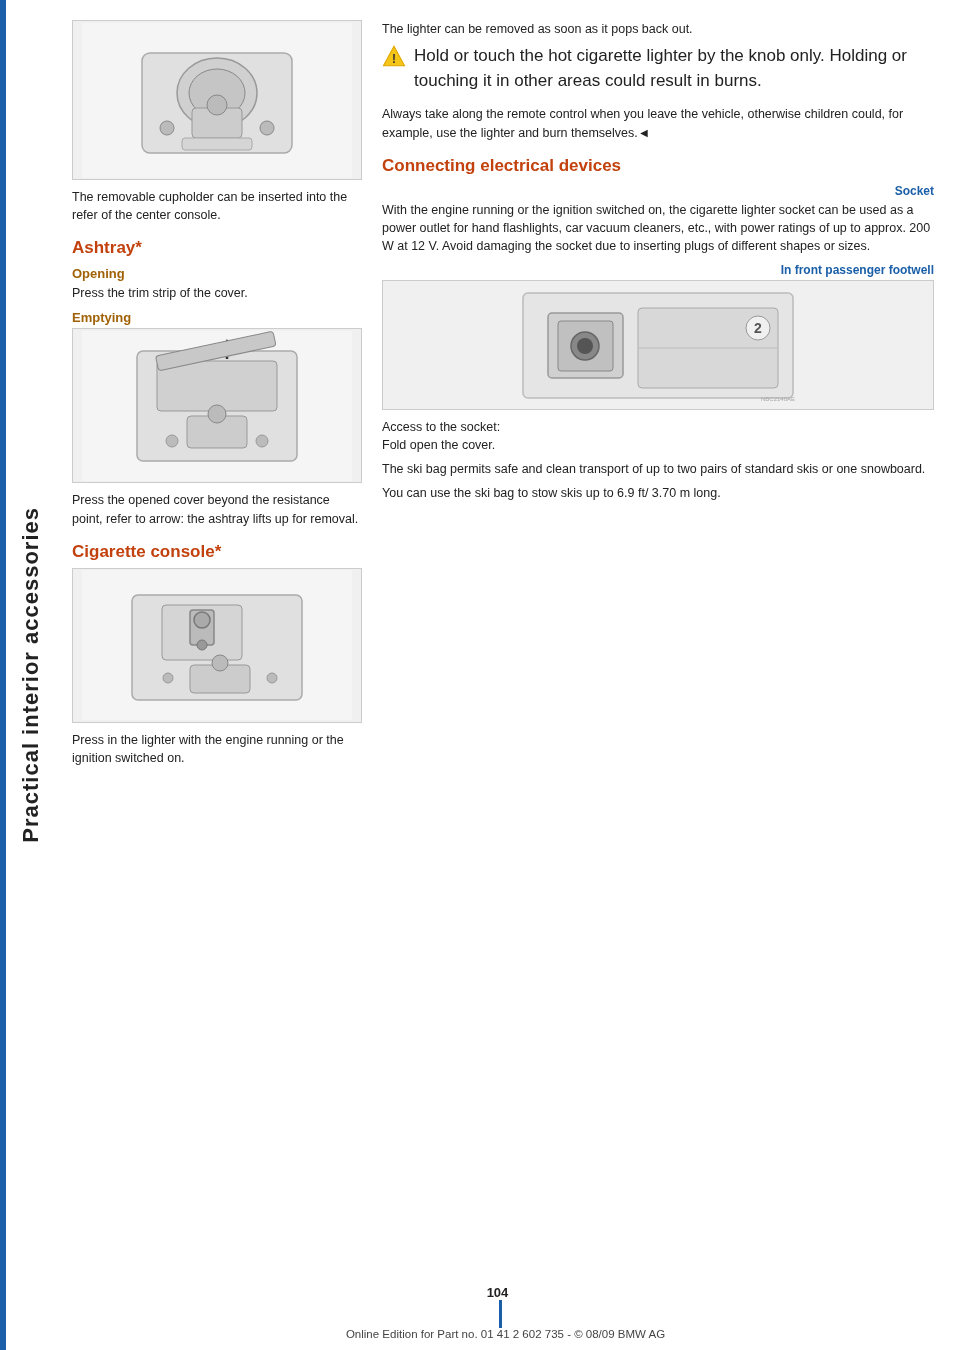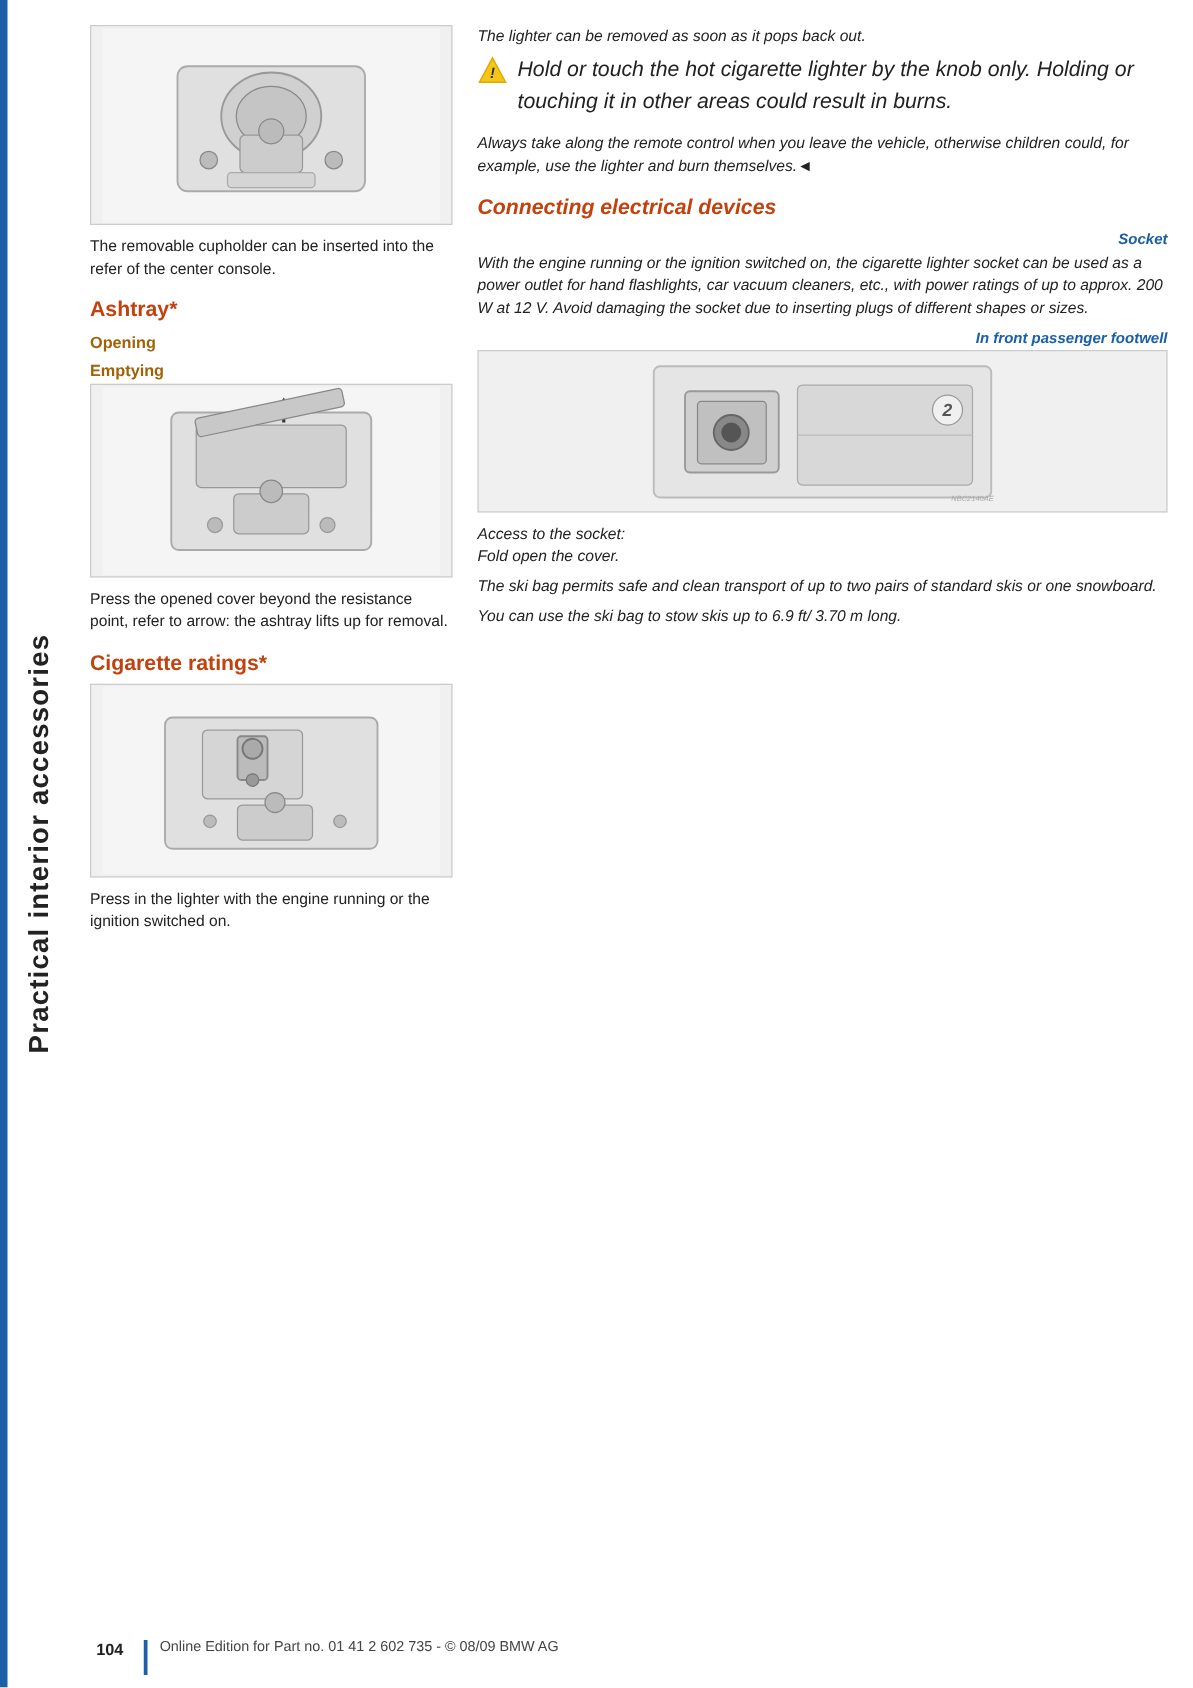--- a/index.html
+++ b/index.html
@@ -69,7 +69,6 @@
     
     .right-col {
       flex: 1;
-      font-style: italic;
     }
 
     

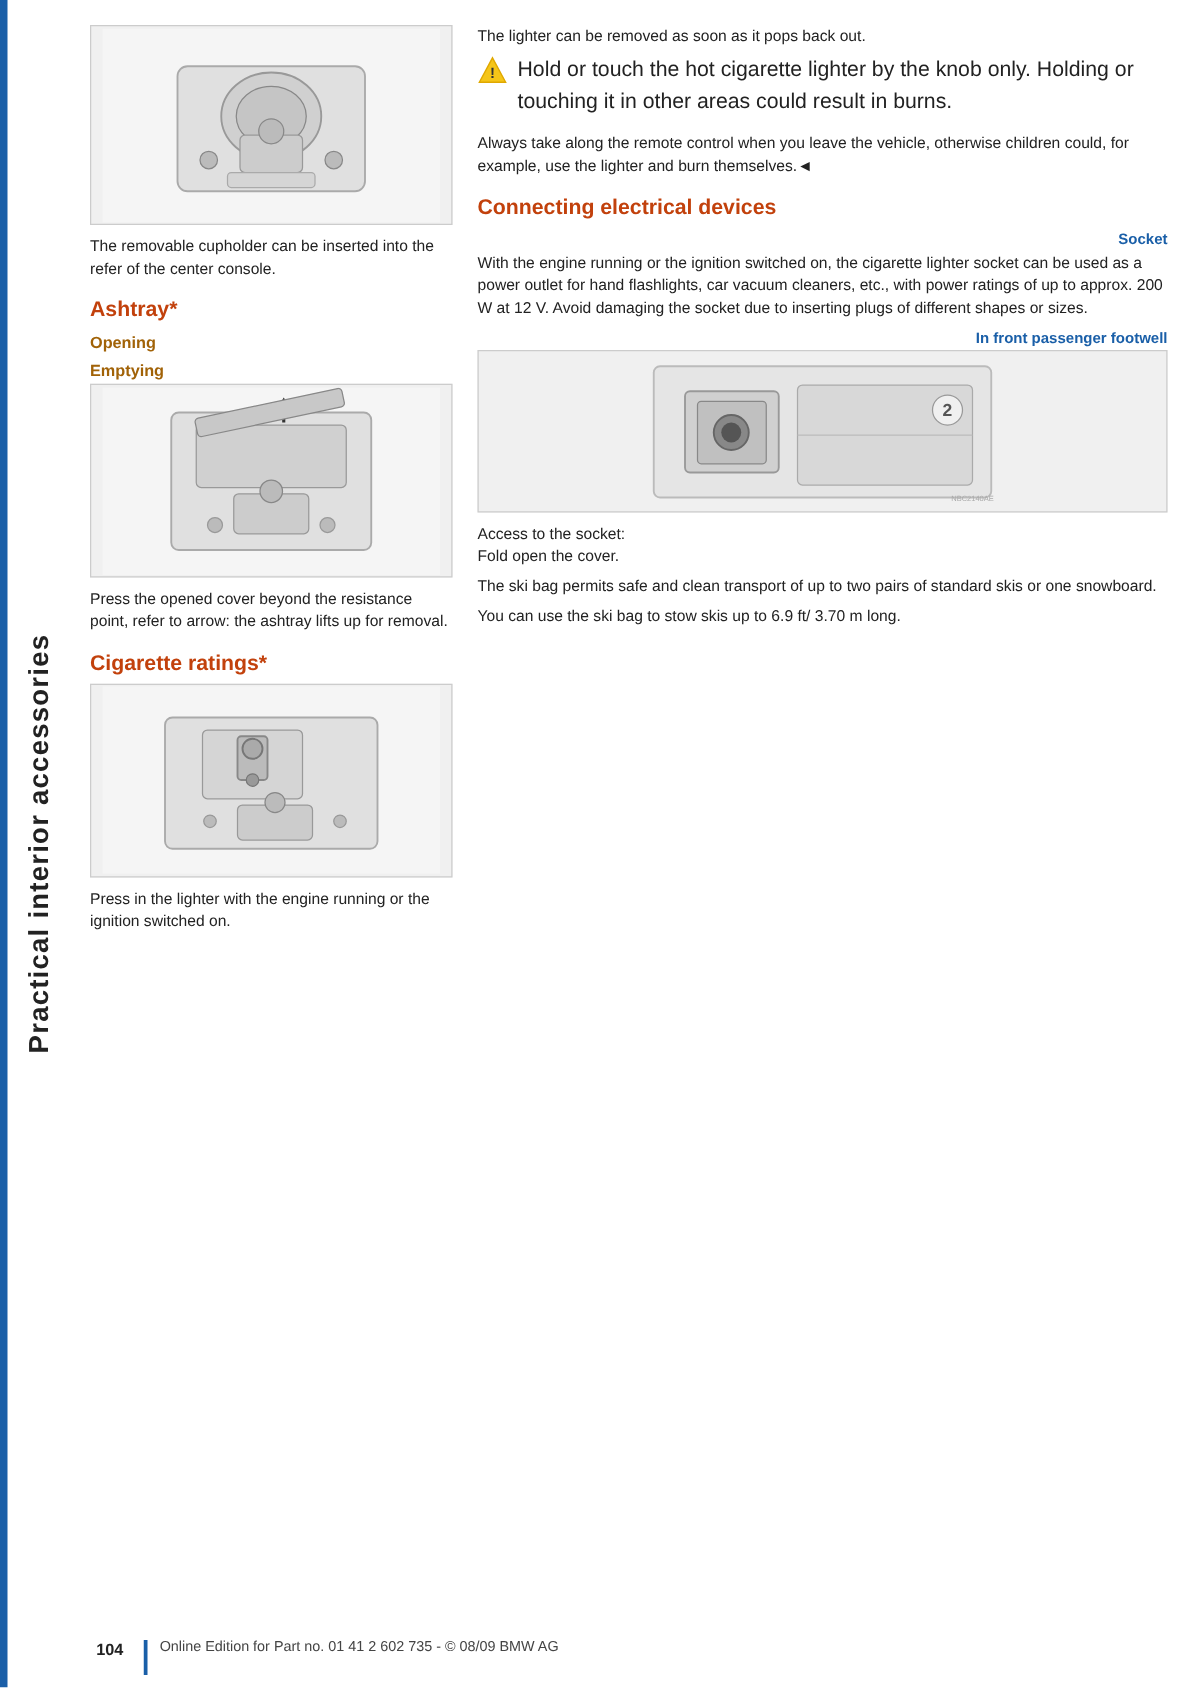--- a/index.html
+++ b/index.html
@@ -219,6 +219,7 @@
       <div class="section-heading">Ashtray*</div>
 
       <div class="sub-heading">Opening</div>
+      <p>Press the trim strip of the cover.</p>
 
       <div class="sub-heading">Emptying</div>
 

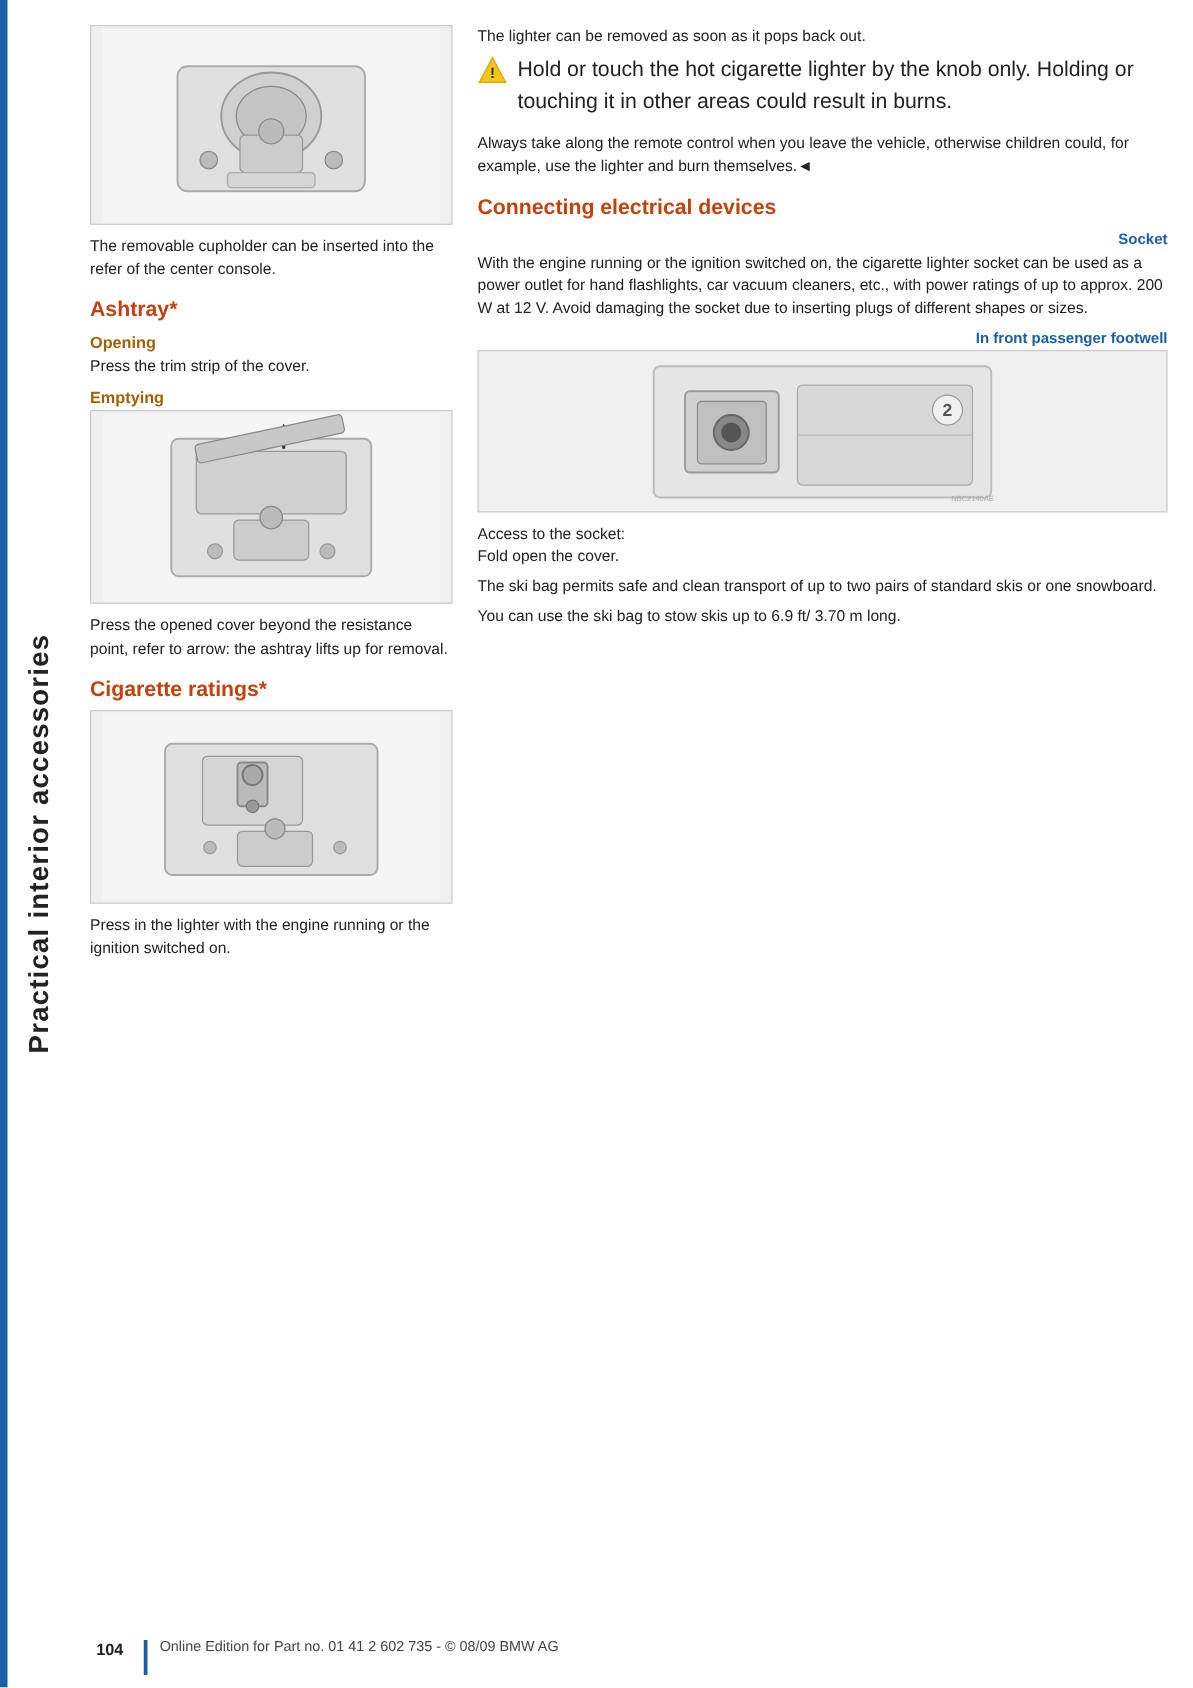--- a/index.html
+++ b/index.html
@@ -246,7 +246,7 @@
 
       <p>Press the opened cover beyond the resistance point, refer to arrow: the ashtray lifts up for removal.</p>
 
-      <div class="section-heading">Cigarette ratings*</div>
+      <div class="section-heading">Cigarette console*</div>
 
       <div class="doc-image img-lighter">
         <svg width="270" height="150" viewBox="0 0 270 150">

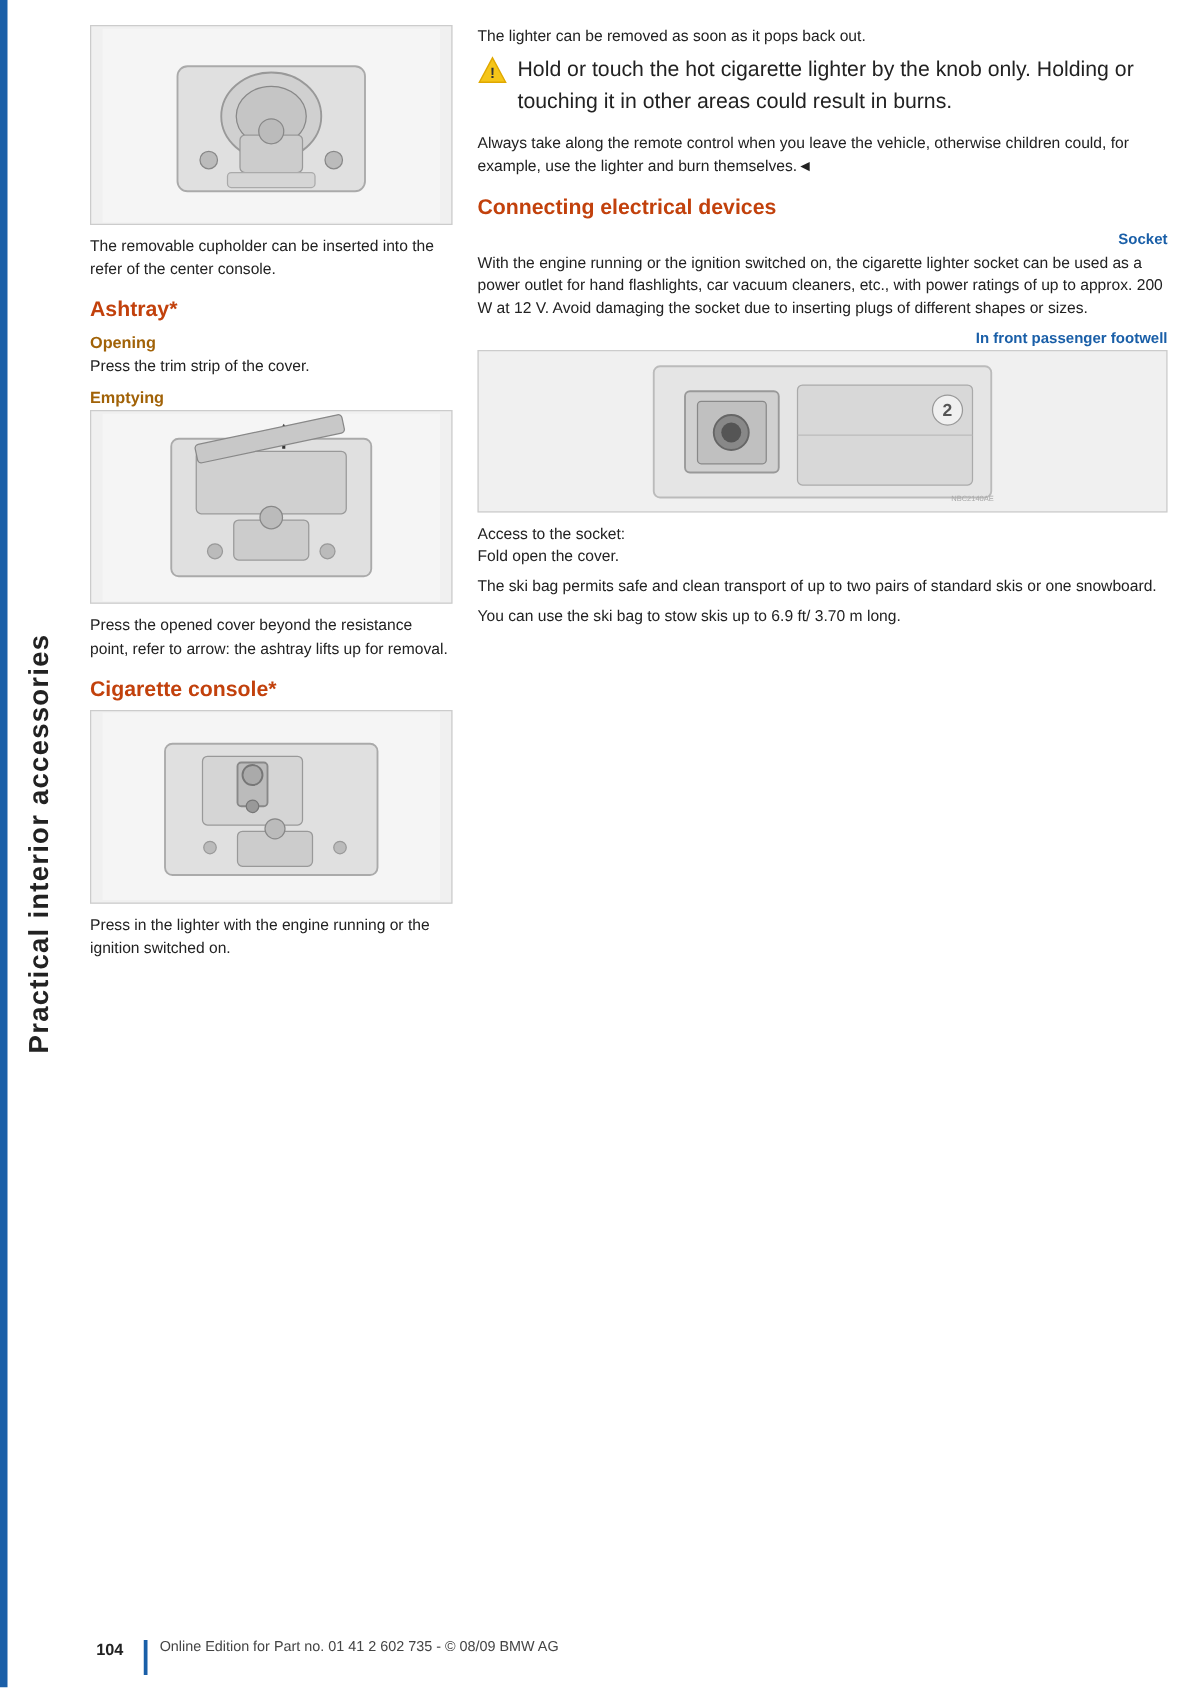--- a/index.html
+++ b/index.html
@@ -154,8 +154,10 @@
       left: 0;
       right: 0;
       display: flex;
+      align-items: center;
       padding: 10px 20px 10px 77px;
       border-top: none;
+      flex-direction: column;
     }
 
     .footer-page-num {

